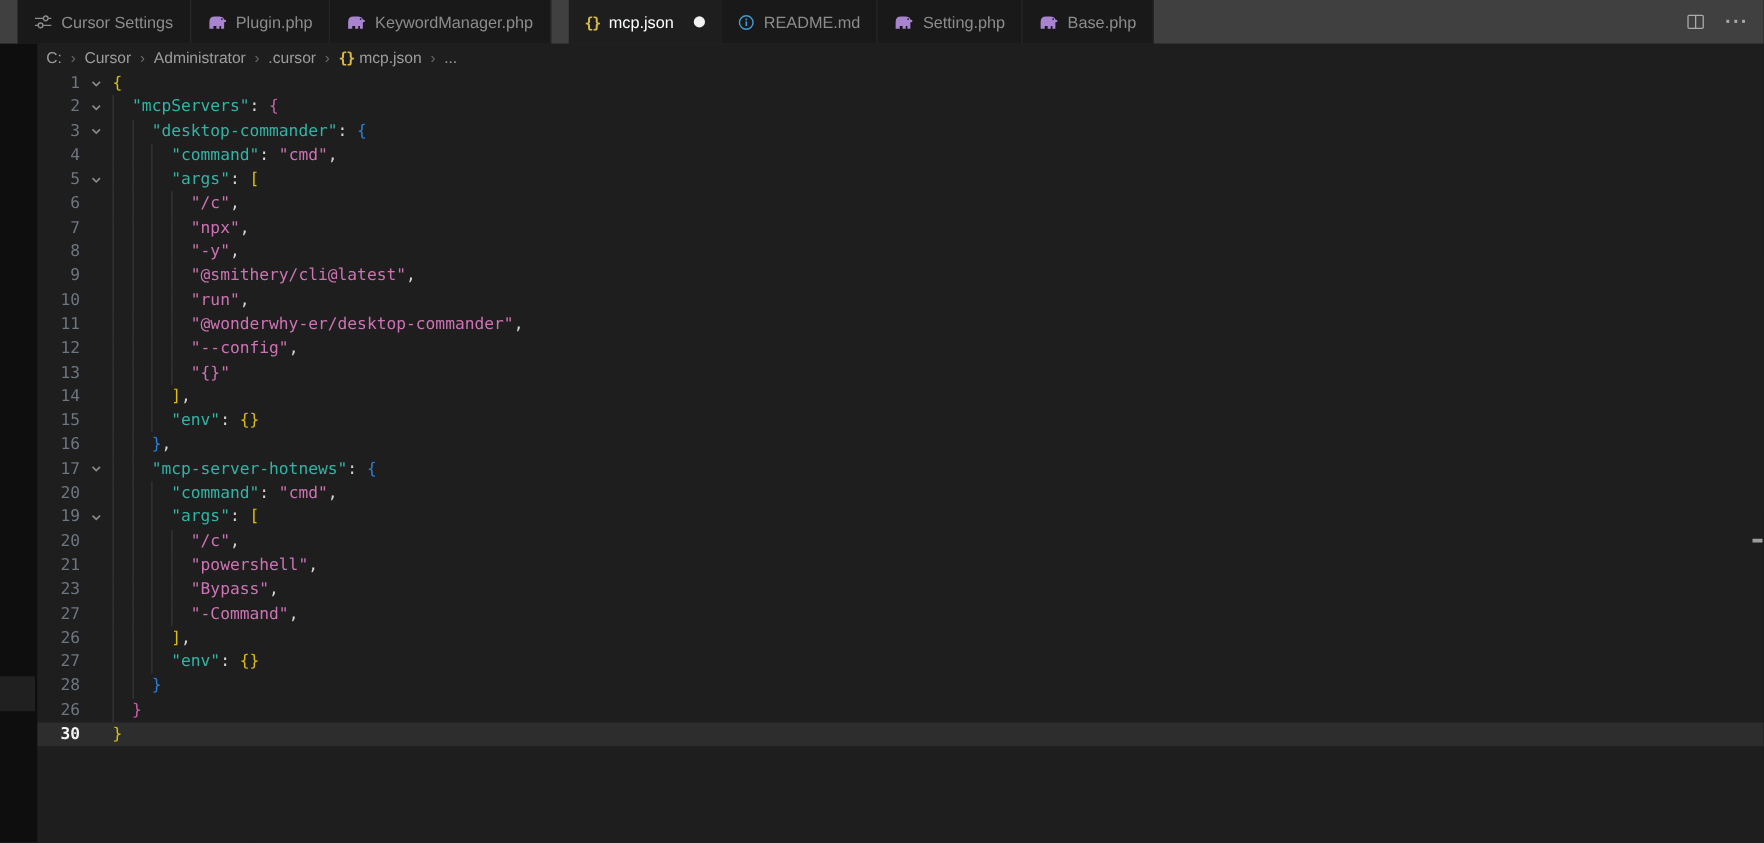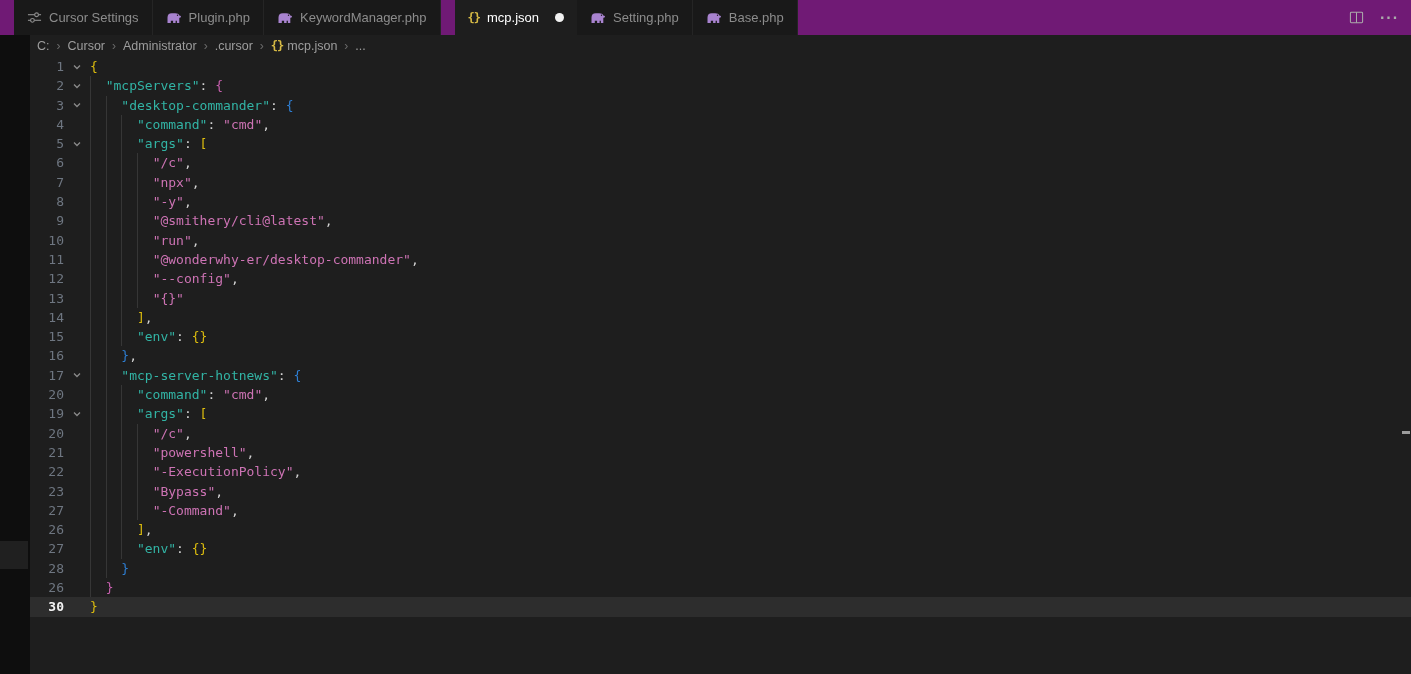--- a/index.html
+++ b/index.html
@@ -8,7 +8,7 @@
 
   
   .tabbar { position:relative; display:flex; align-items:stretch; height:35px;
-            background:#701a75; width:100%; }
+            background:#404040; width:100%; }
   .tabs { display:flex; align-items:stretch; margin-left:14px; }
   .tab { display:flex; align-items:center; gap:7px; padding:0 13px; height:35px;
          background:#191919; color:#8c8c8c; font-size:13px; border-right:1px solid #252525;

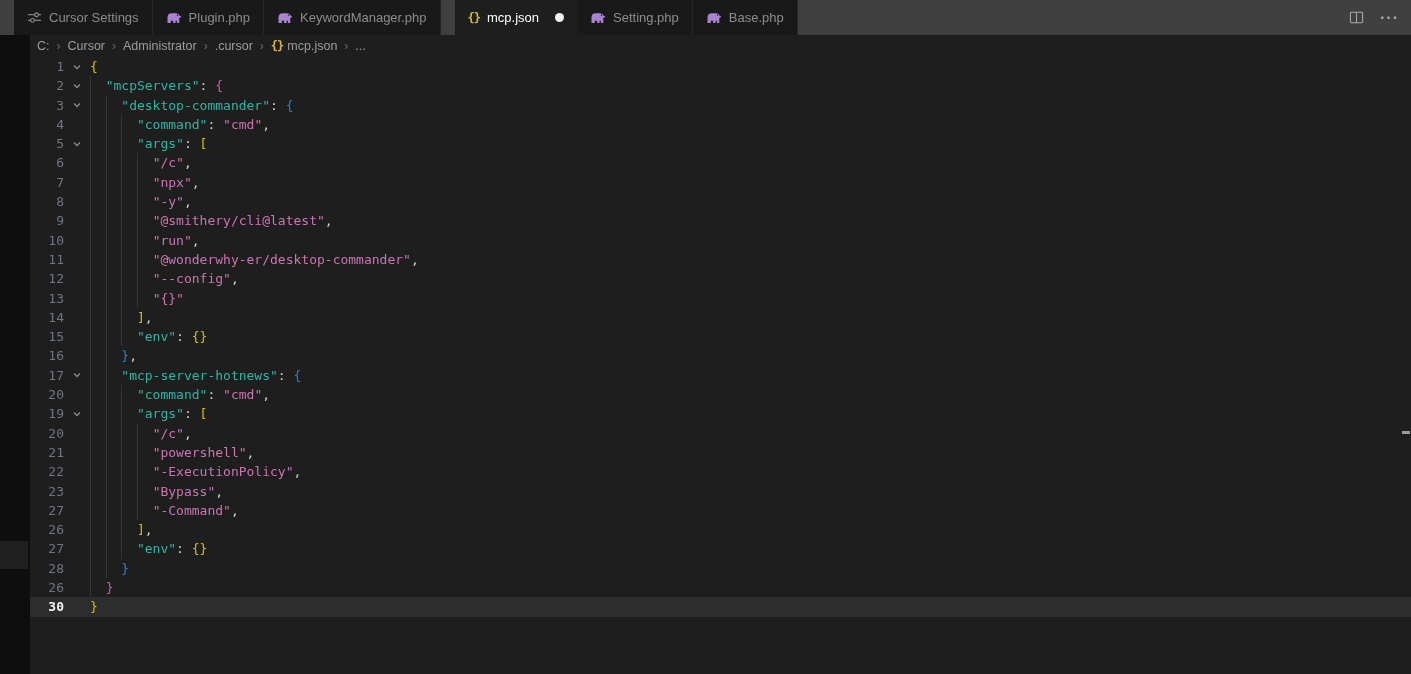--- a/index.html
+++ b/index.html
@@ -98,6 +98,16 @@
       </div>
       <div class="tab">
         <span class="ticon">
+          <svg width="14" height="14" viewBox="0 0 16 16">
+            <circle cx="8" cy="8" r="6.2" stroke="#3e9bd3" fill="none" stroke-width="1.3"></circle>
+            <rect x="7.3" y="7" width="1.5" height="4.2" fill="#3e9bd3"></rect>
+            <rect x="7.3" y="4.4" width="1.5" height="1.6" fill="#3e9bd3"></rect>
+          </svg>
+        </span>
+        <span>README.md</span>
+      </div>
+      <div class="tab">
+        <span class="ticon">
           <svg width="16" height="13" viewBox="0 0 16 13">
             <path fill="#a883cf" d="M1.5,12 V6.5 Q1.5,2.2 5.8,2.2 H9.2 Q12.6,2.2 13.3,4.5 L14.9,5.1 Q15.3,6.7 13.8,6.7 H13.3 V12 H10.9 V9.7 H9.6 V12 H7.1 V9.7 H4.8 V12 Z"></path>
             <circle cx="11.5" cy="4.2" r="0.7" fill="#191919"></circle>

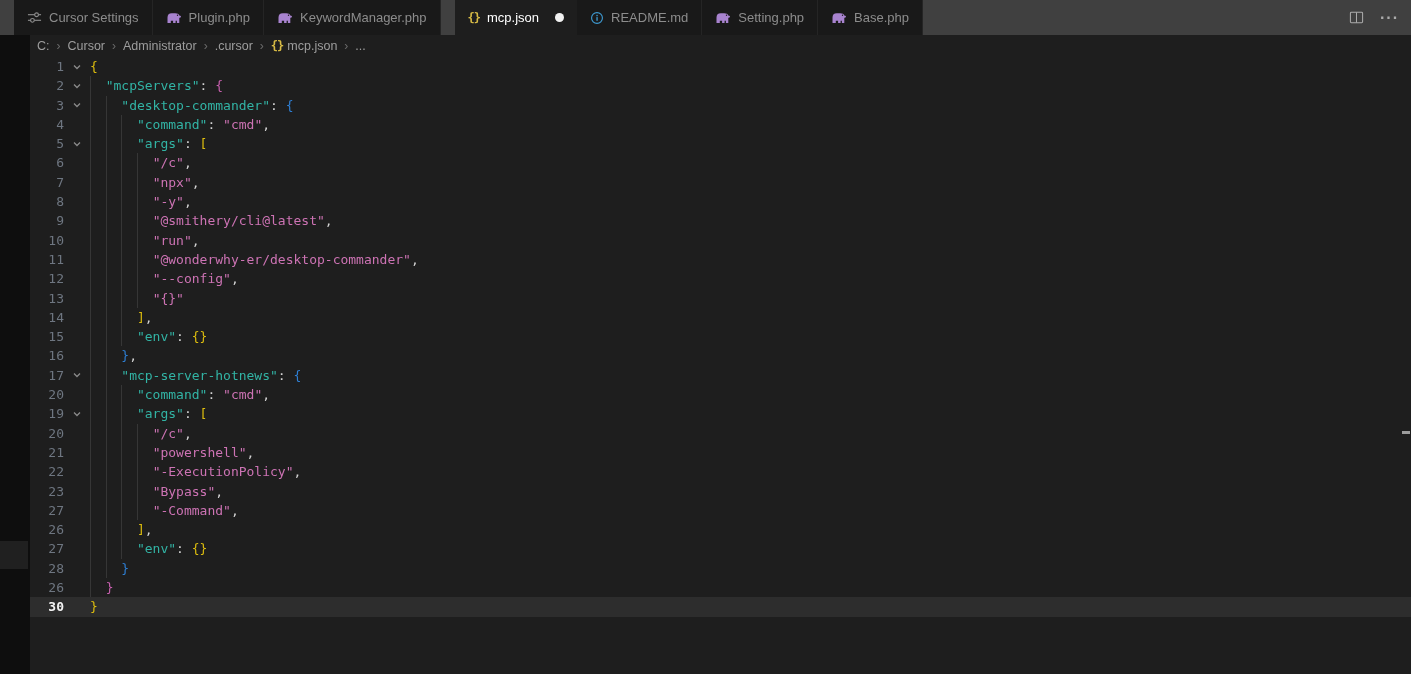--- a/index.html
+++ b/index.html
@@ -298,11 +298,6 @@
           <div class="codeln"><i class="g" style="left: 0ch;"></i><i class="g" style="left: 2ch;"></i><i class="g" style="left: 4ch;"></i><i class="g" style="left: 6ch;"></i><span>        </span><span class="tk-str">"powershell"</span><span class="tk-punc">,</span></div>
         </div>
         <div class="line">
-          <div class="ln">22</div>
-          <div class="fold"></div>
-          <div class="codeln"><i class="g" style="left: 0ch;"></i><i class="g" style="left: 2ch;"></i><i class="g" style="left: 4ch;"></i><i class="g" style="left: 6ch;"></i><span>        </span><span class="tk-str">"-ExecutionPolicy"</span><span class="tk-punc">,</span></div>
-        </div>
-        <div class="line">
           <div class="ln">23</div>
           <div class="fold"></div>
           <div class="codeln"><i class="g" style="left: 0ch;"></i><i class="g" style="left: 2ch;"></i><i class="g" style="left: 4ch;"></i><i class="g" style="left: 6ch;"></i><span>        </span><span class="tk-str">"Bypass"</span><span class="tk-punc">,</span></div>

